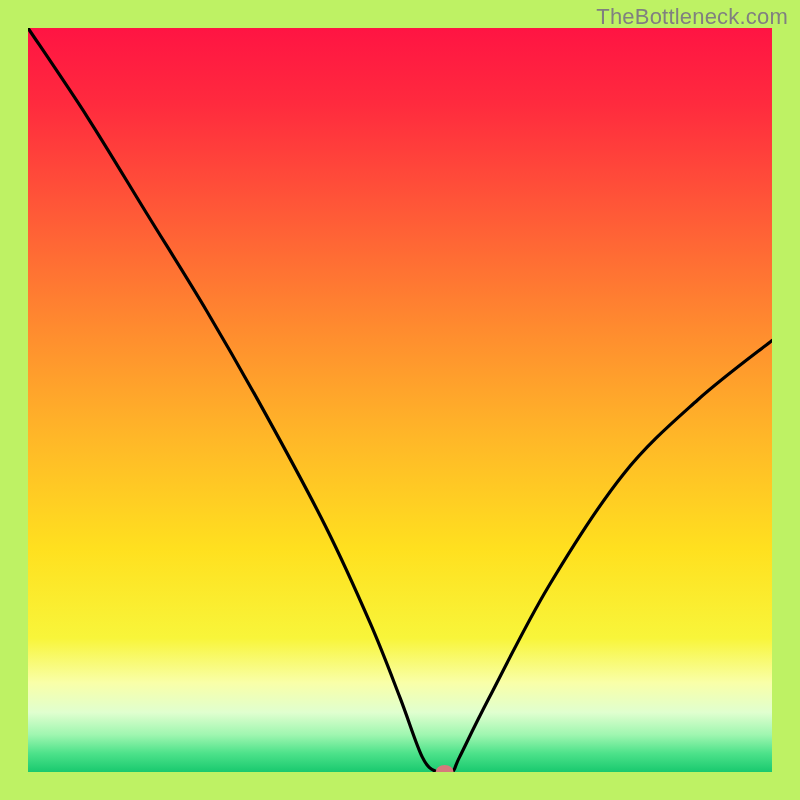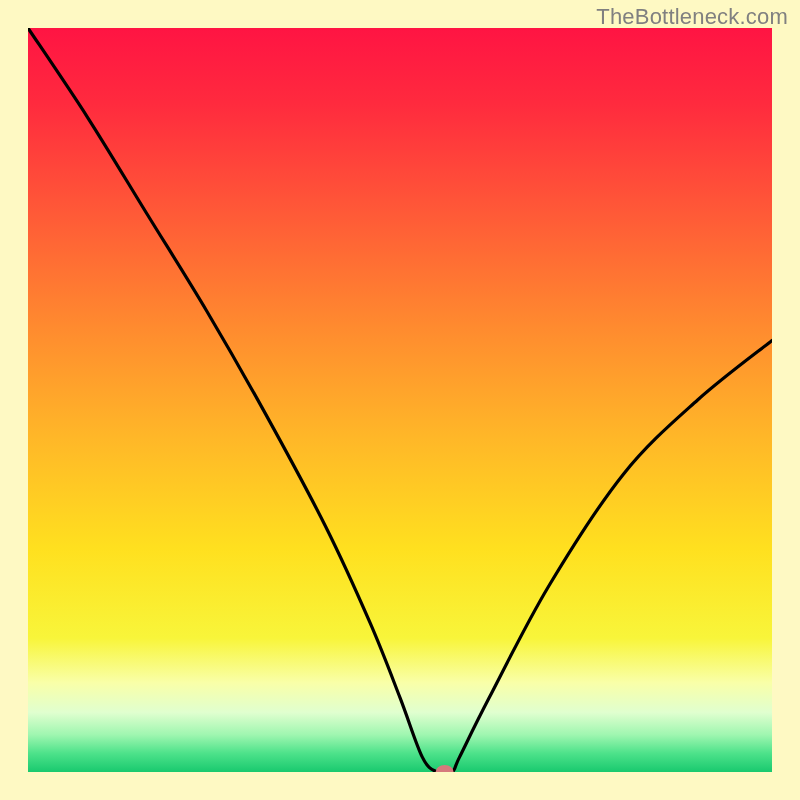--- a/index.html
+++ b/index.html
@@ -17,7 +17,7 @@
     top: 0;
     width: 800px;
     height: 800px;
-    background: #fef9c3;
+    background: #bef264;
   }
   .watermark {
     position: absolute;

